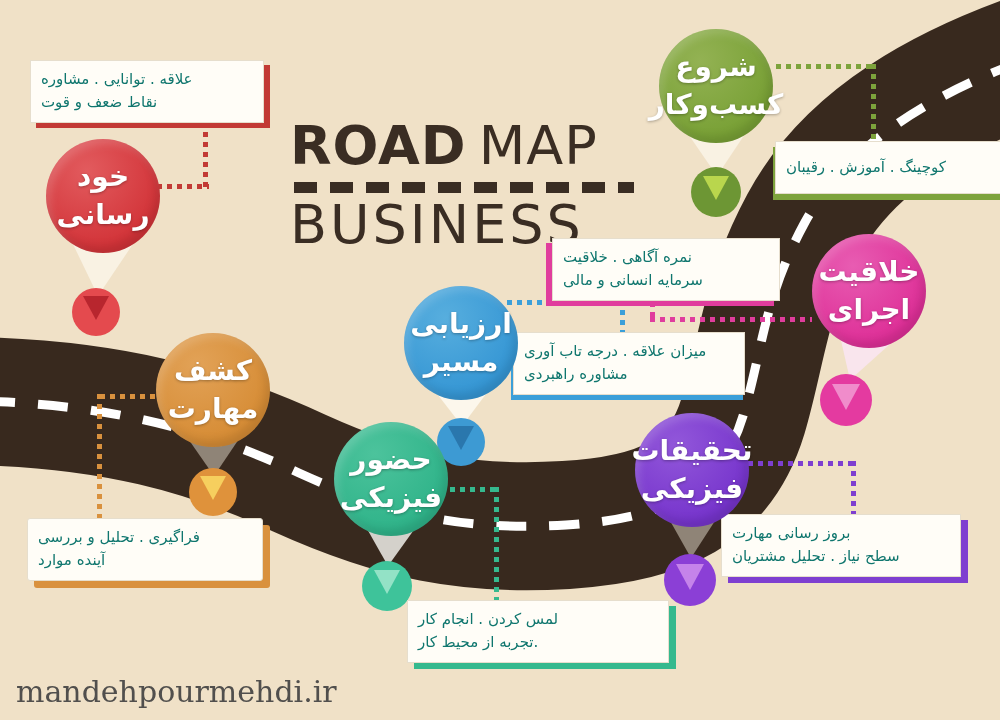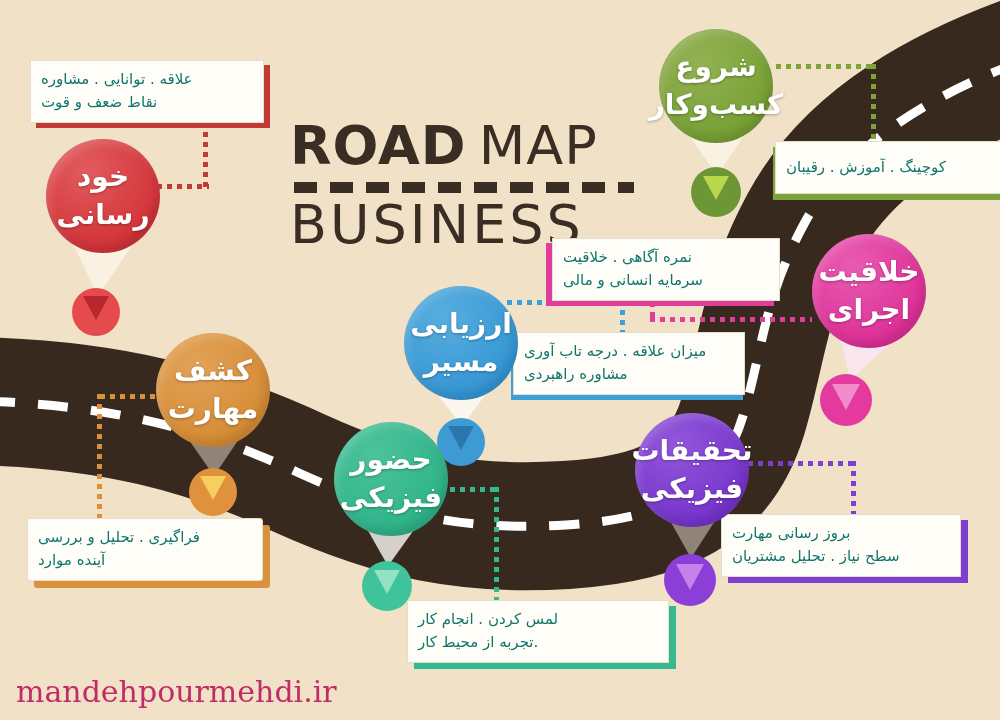--- a/index.html
+++ b/index.html
@@ -66,7 +66,7 @@
   
   .watermark{
     position:absolute;left:16px;top:674px;z-index:3;
-    font-family:"DejaVu Serif",serif;font-size:30px;color:#be185d;opacity:.9;
+    font-family:"DejaVu Serif",serif;font-size:30px;color:#404040;opacity:.9;
   }
 </style>
 </head>

